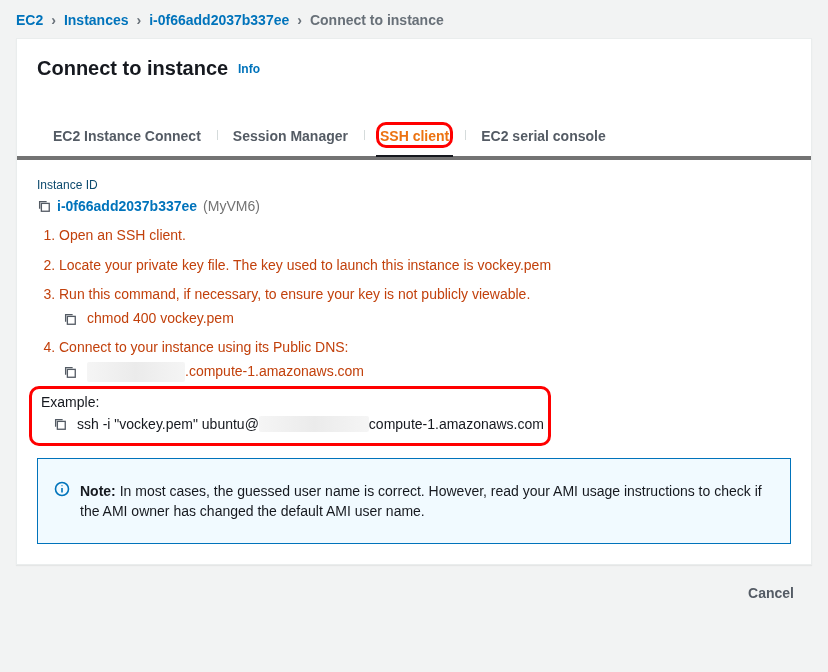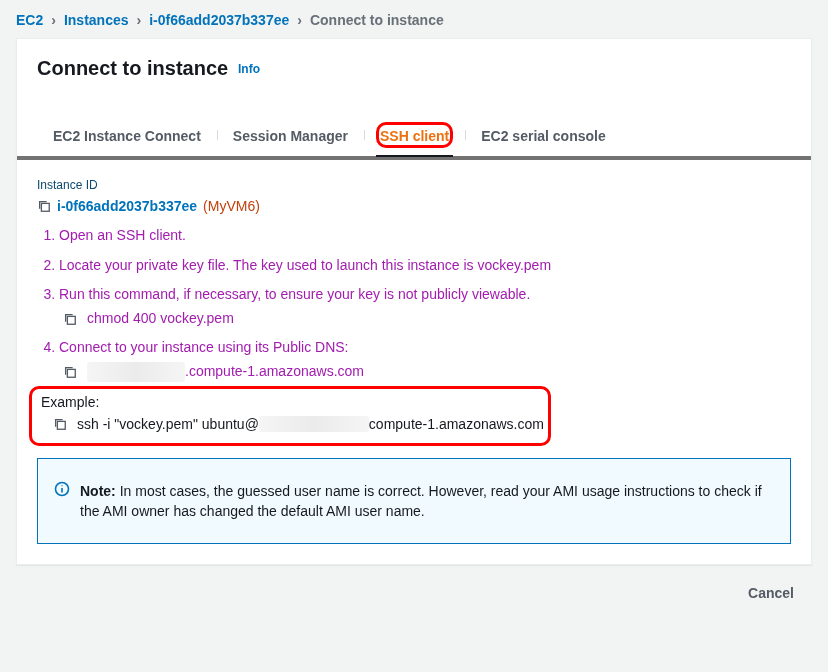--- a/index.html
+++ b/index.html
@@ -126,7 +126,7 @@
       font-weight: 700;
       text-decoration: none;
     }
-    .id-name { color: #c2410c; }
+    .id-name { color: #737373; }
     ol.steps {
       list-style: decimal;
       padding-left: 22px;

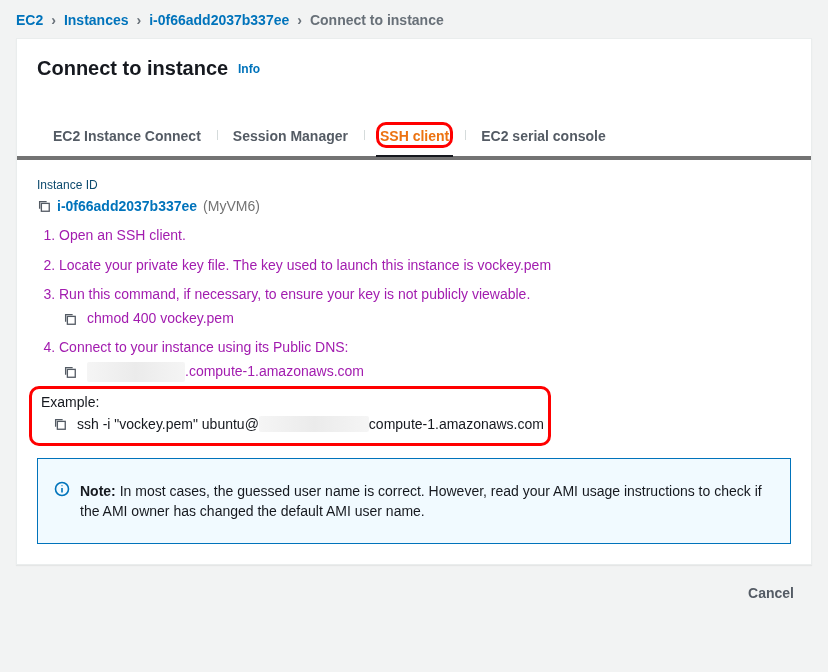--- a/index.html
+++ b/index.html
@@ -135,7 +135,7 @@
     ol.steps li {
       margin-bottom: 10px;
       line-height: 1.4;
-      color: #a21caf;
+      color: #c2410c;
     }
     .cmd-row {
       display: flex;

